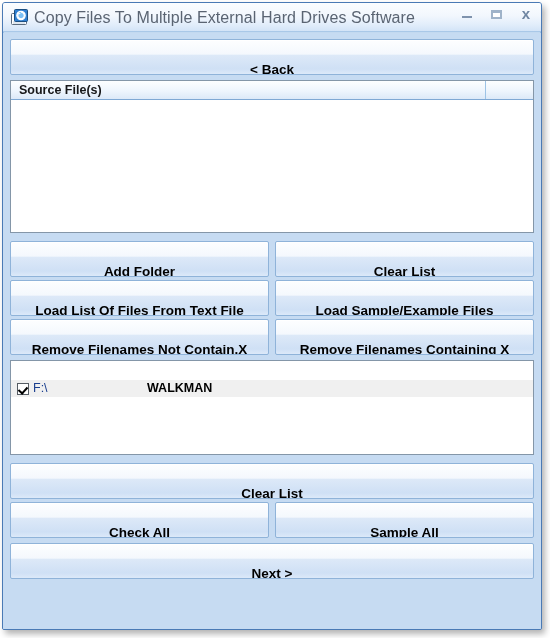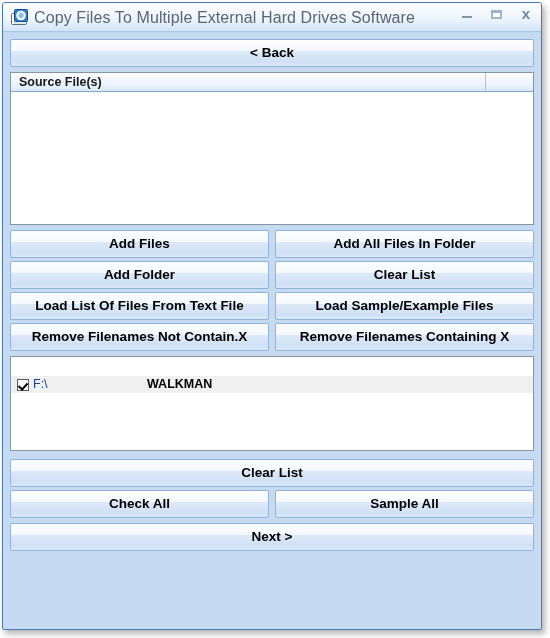--- a/index.html
+++ b/index.html
@@ -131,7 +131,7 @@
     white-space: nowrap;
     overflow: hidden;
     box-shadow: inset 0 1px 0 rgba(255,255,255,0.9);
-    padding: 0;
+    padding: 17px;
   }
   .btn-wide { width: 100%; }
 

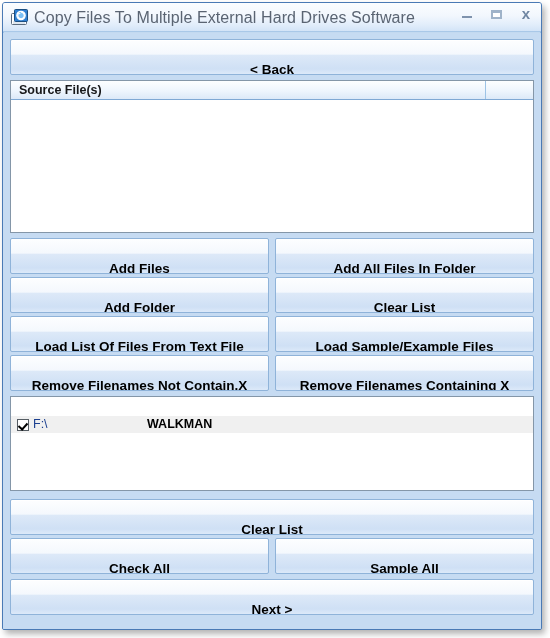--- a/index.html
+++ b/index.html
@@ -268,10 +268,6 @@
 
     <div class="spacer-5"></div>
 
-    <div class="btn-row" style="margin-top:0;">
-      <button class="btn">Add Files</button>
-      <button class="btn">Add All Files In Folder</button>
-    </div>
     <div class="btn-row">
       <button class="btn">Add Folder</button>
       <button class="btn">Clear List</button>

